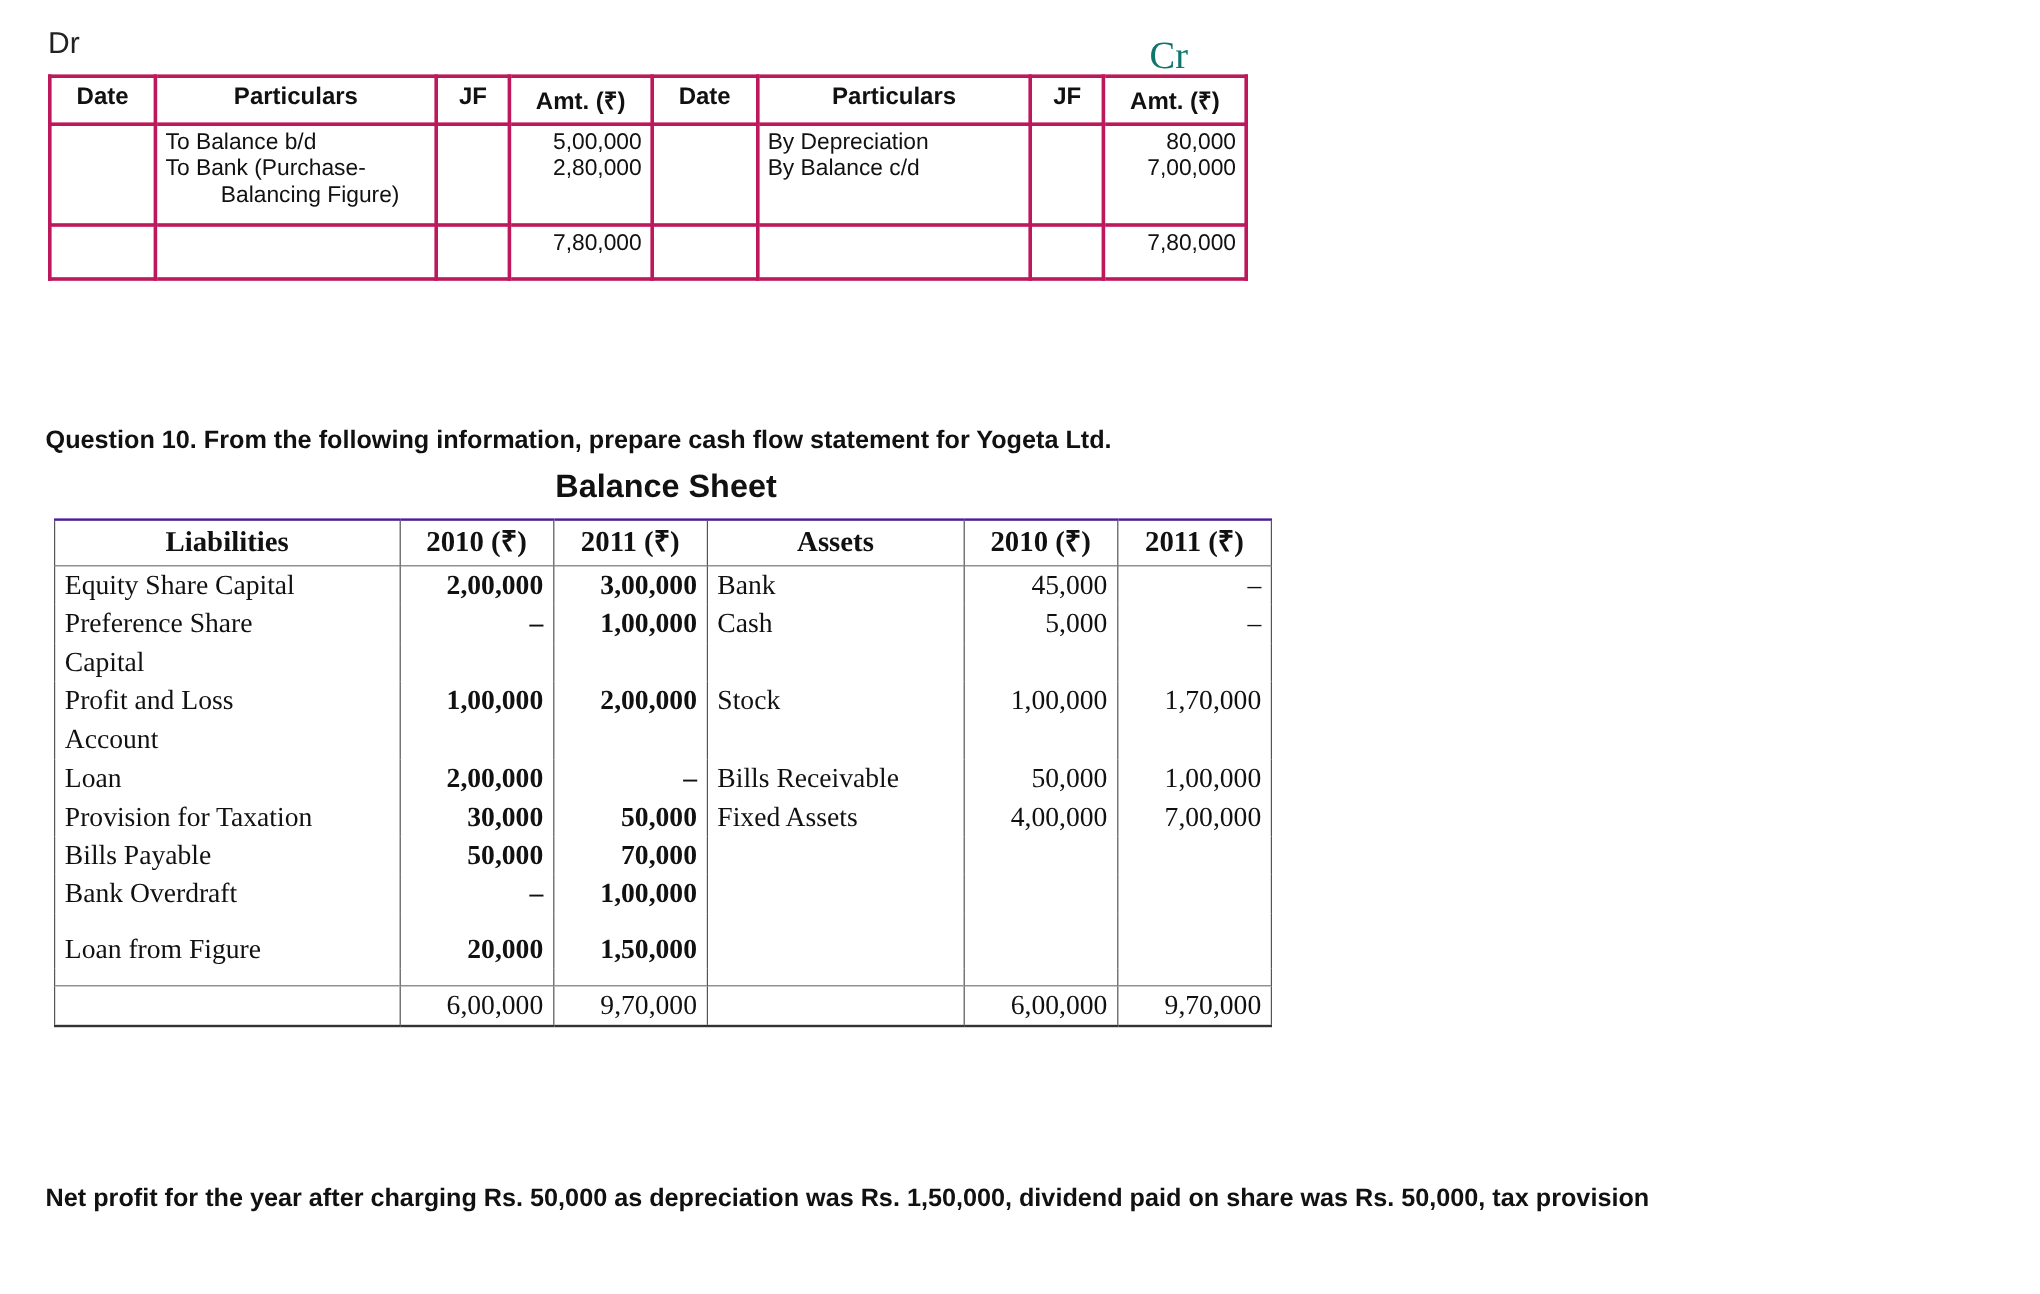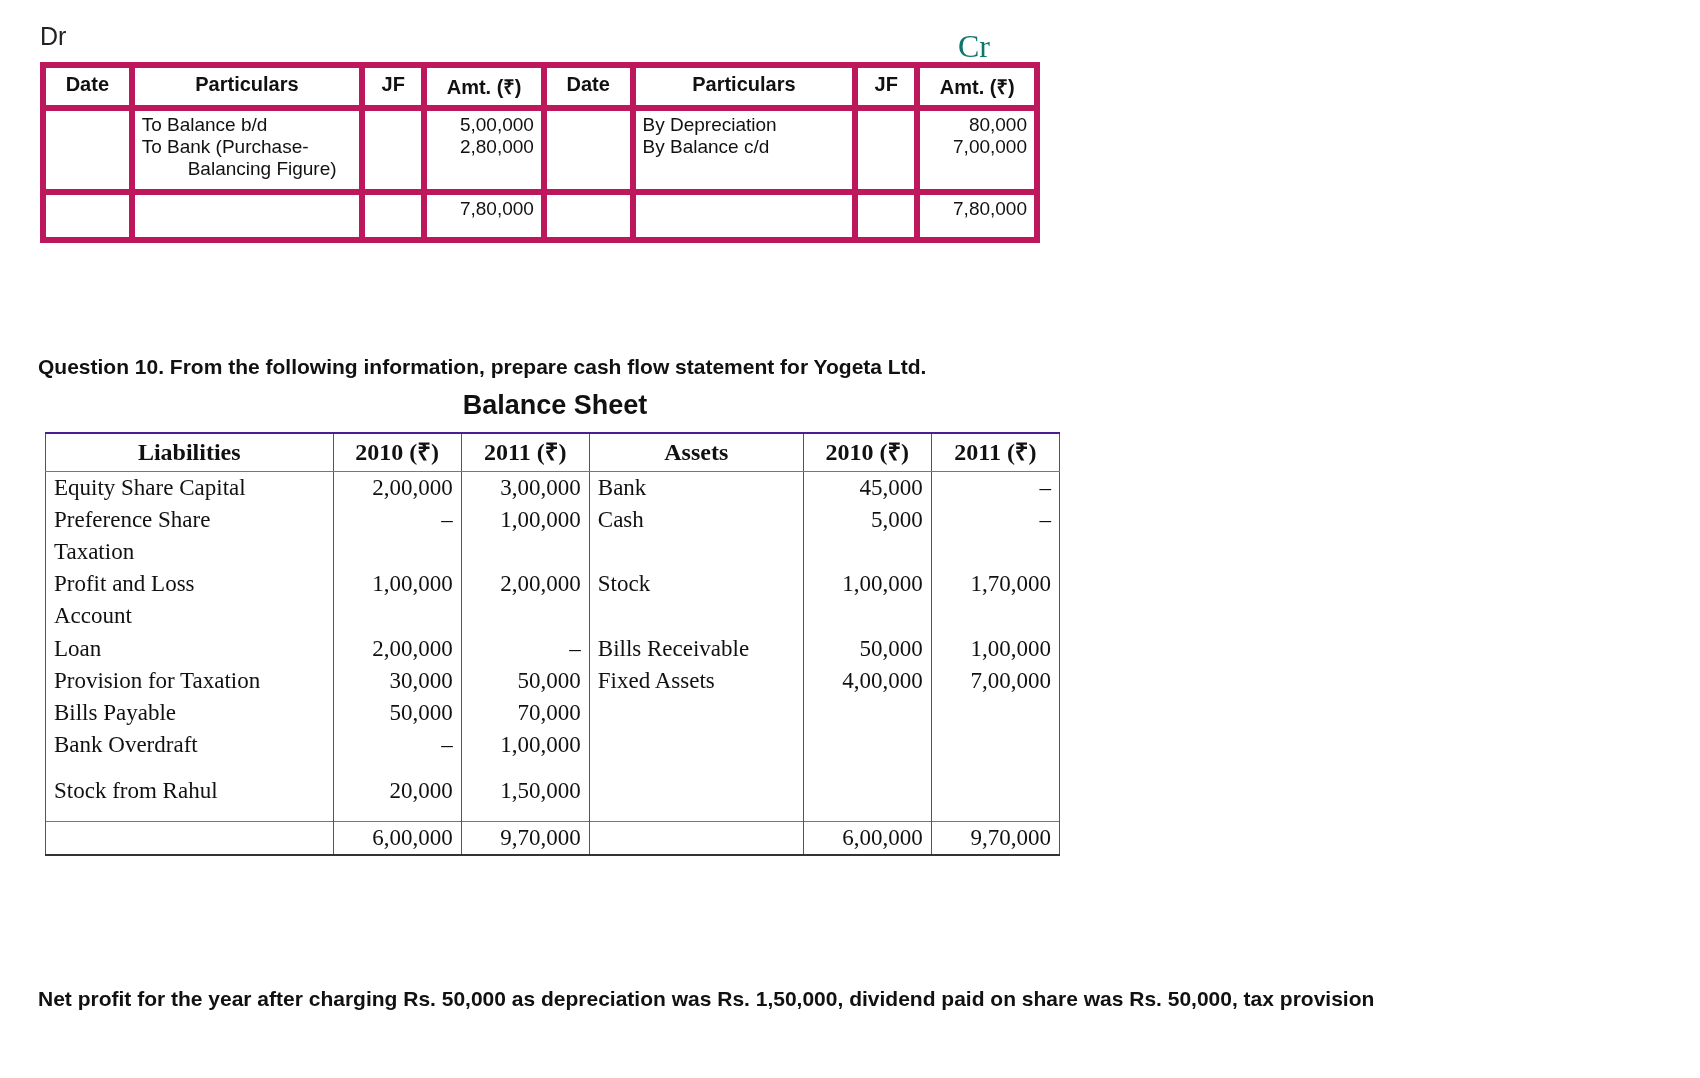--- a/index.html
+++ b/index.html
@@ -64,7 +64,7 @@
     font-size: 19px;
   }
   table.ledger th, table.ledger td {
-    border: 6px solid #be185d;
+    border: 3px solid #be185d;
     padding: 3px 7px;
     vertical-align: top;
   }

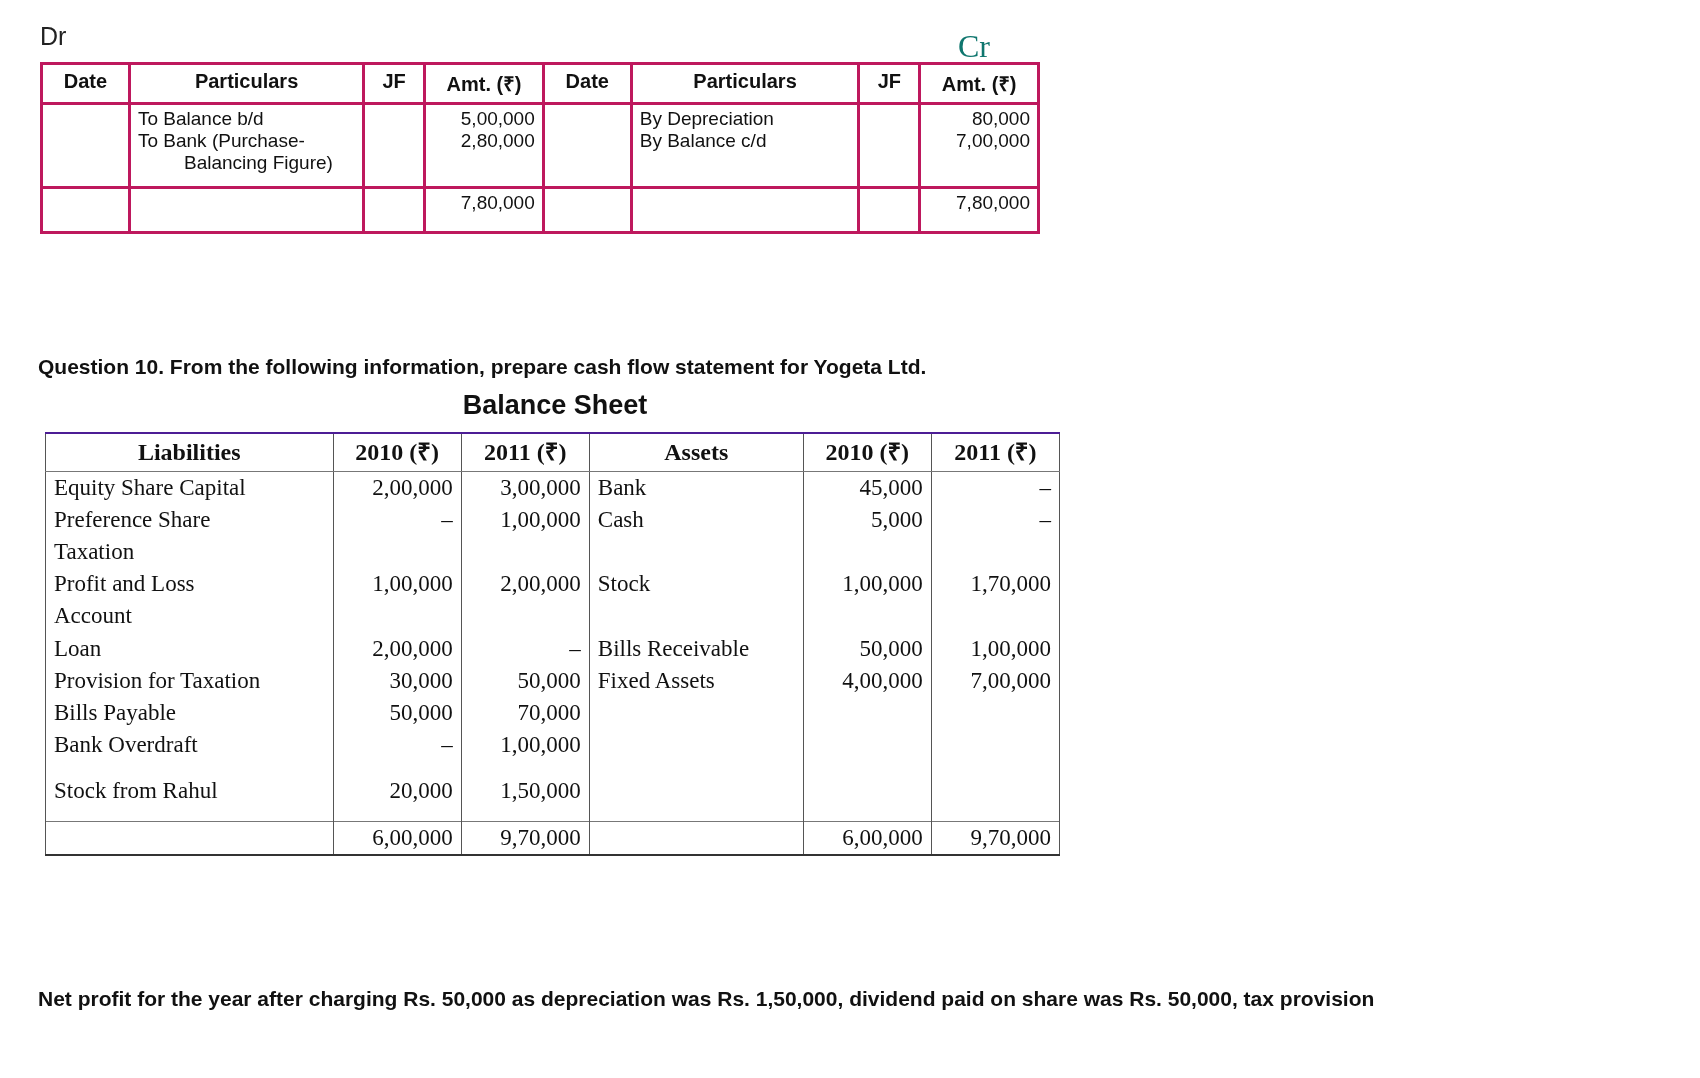--- a/index.html
+++ b/index.html
@@ -142,7 +142,7 @@
     height: 0; padding: 0; line-height: 0;
   }
   .bs-lab  { width: 268px; text-align: left; border-left: none; }
-  .bs-y    { width: 110px; text-align: right; }
+  .bs-y    { width: 110px; text-align: right; font-weight: bold; }
   .bs-asset{ width: 195px; text-align: left; }
   .bs-ay   { width: 110px; text-align: right; }
   .bs-last { border-right: none; }

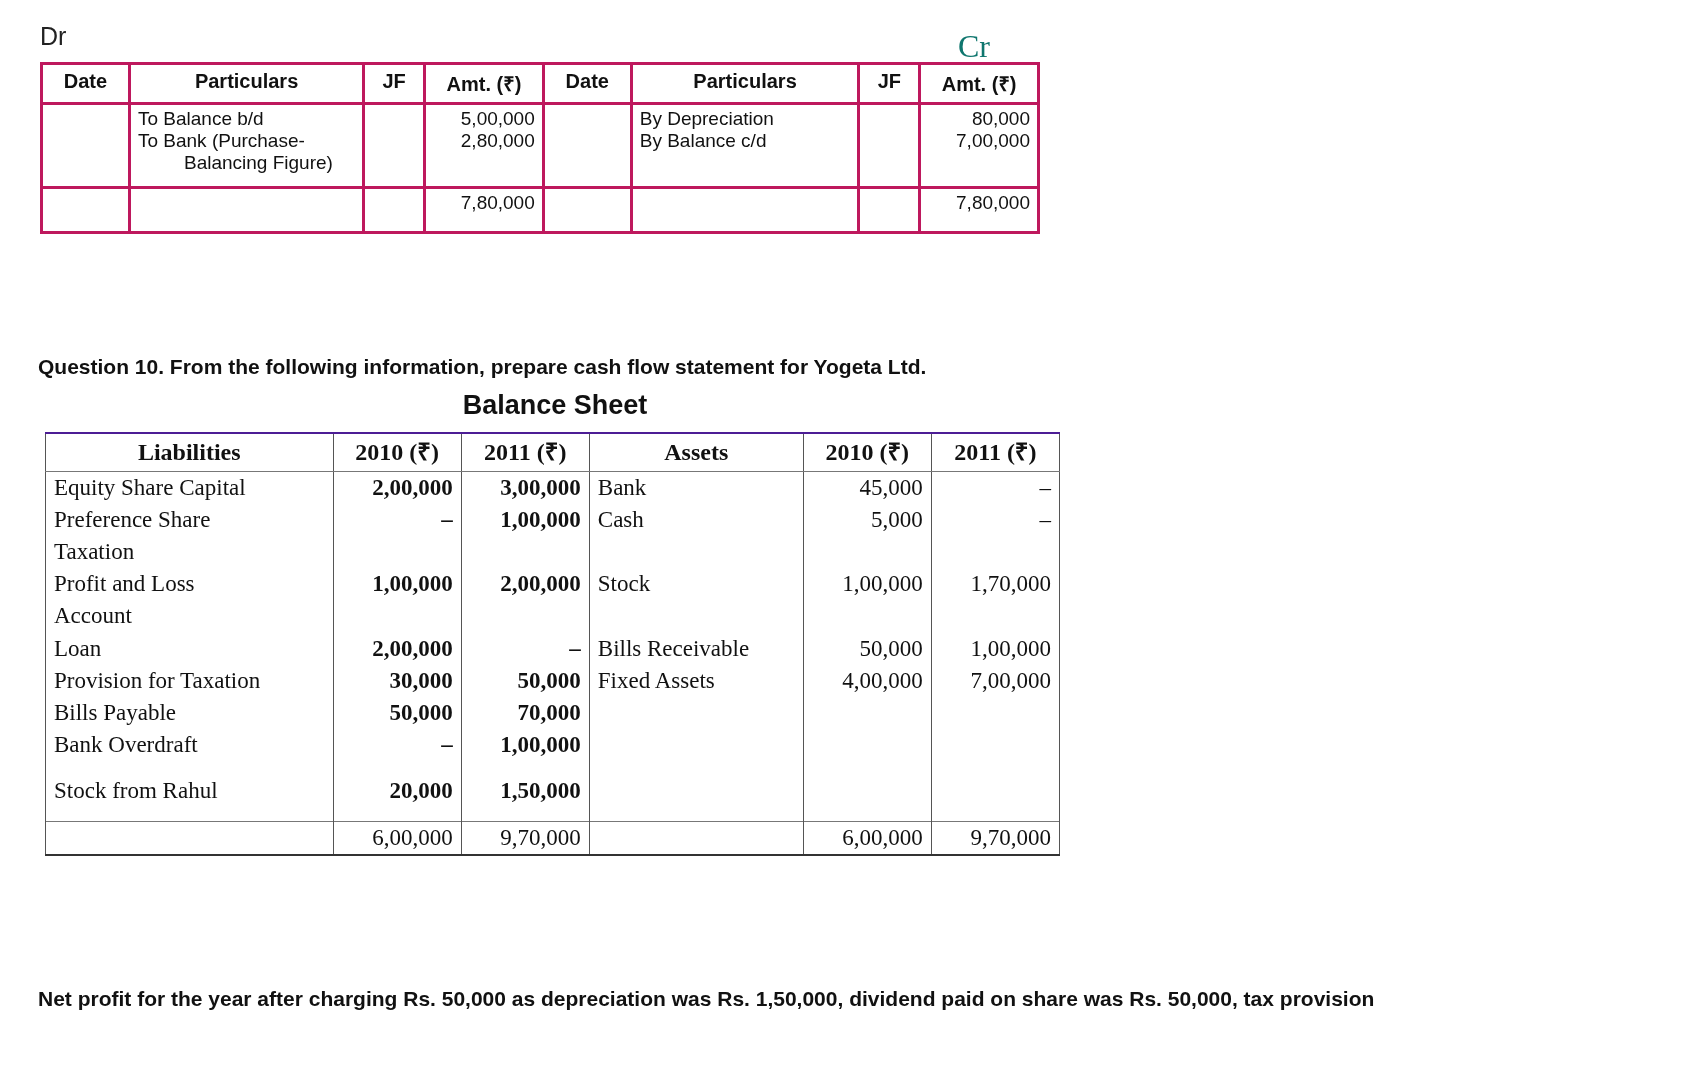--- a/index.html
+++ b/index.html
@@ -254,7 +254,7 @@
         <td class="bs-ay bs-last">–</td>
       </tr>
       <tr>
-        <td class="bs-lab">Taxation</td>
+        <td class="bs-lab">Capital</td>
         <td class="bs-y"></td>
         <td class="bs-y"></td>
         <td class="bs-asset"></td>

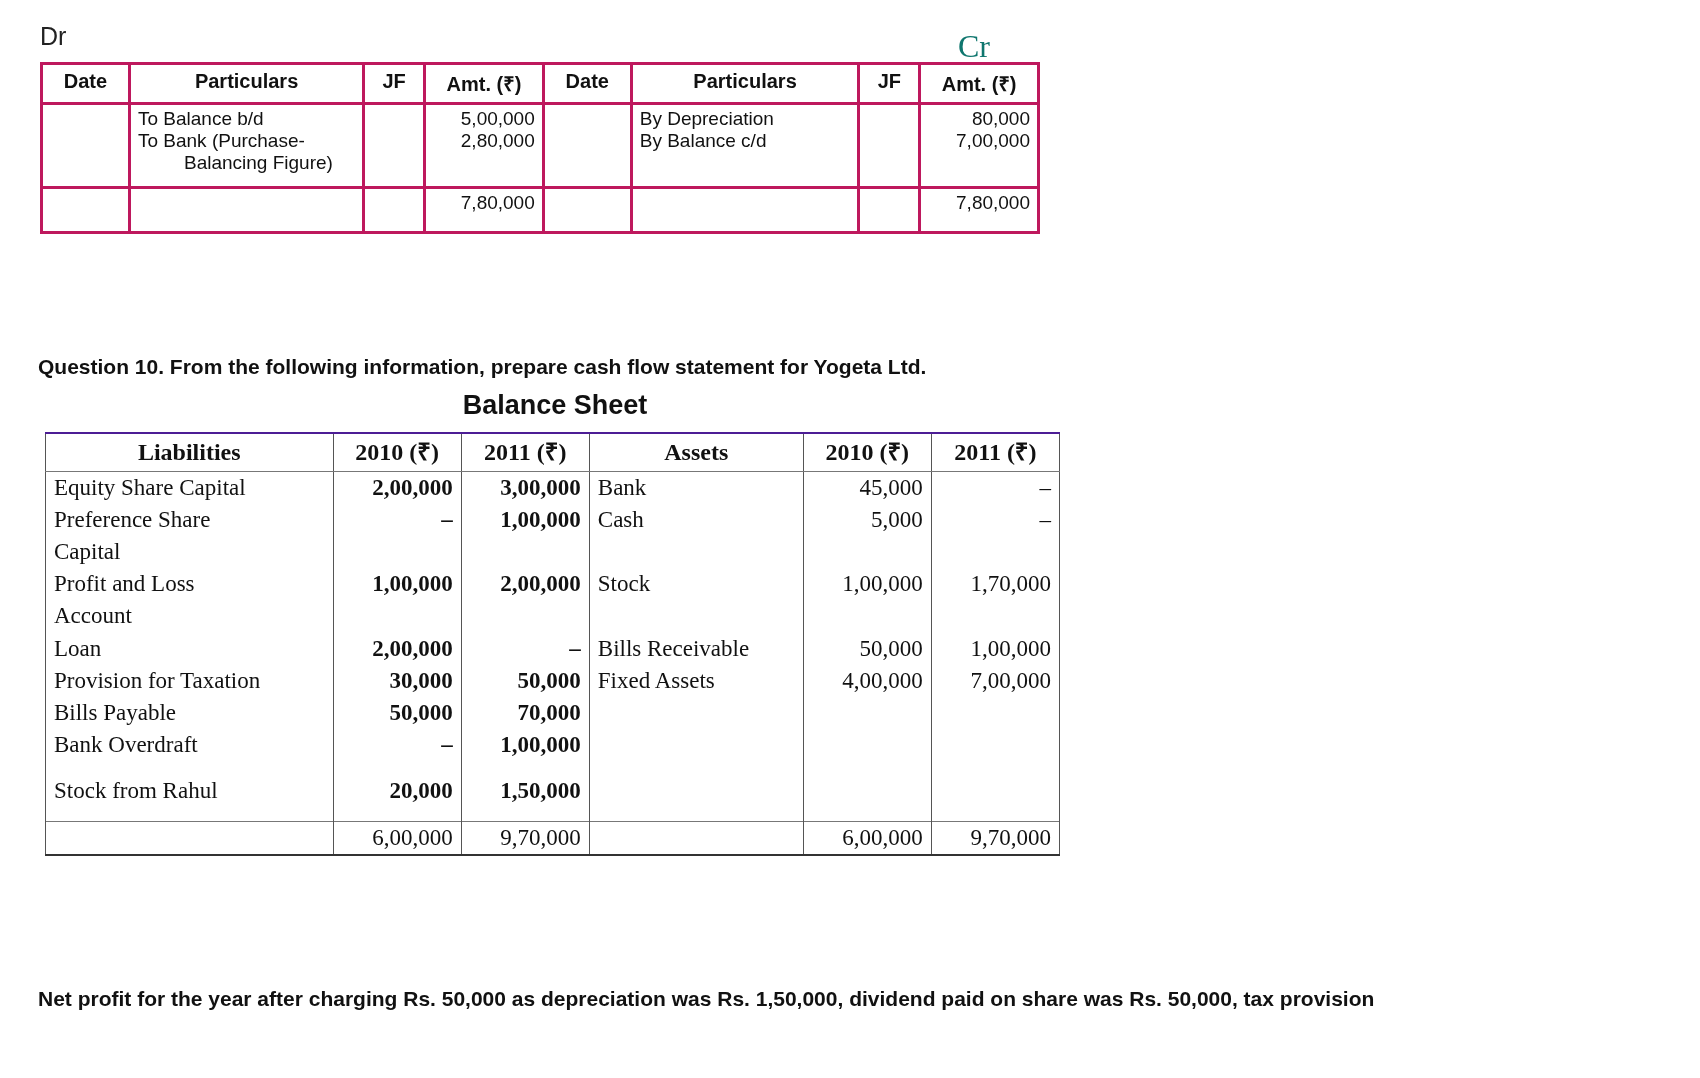--- a/index.html
+++ b/index.html
@@ -318,7 +318,7 @@
         <td class="bs-ay bs-last"></td>
       </tr>
       <tr>
-        <td class="bs-lab">Stock from Rahul</td>
+        <td class="bs-lab">Loan from Figure</td>
         <td class="bs-y">20,000</td>
         <td class="bs-y">1,50,000</td>
         <td class="bs-asset"></td>

